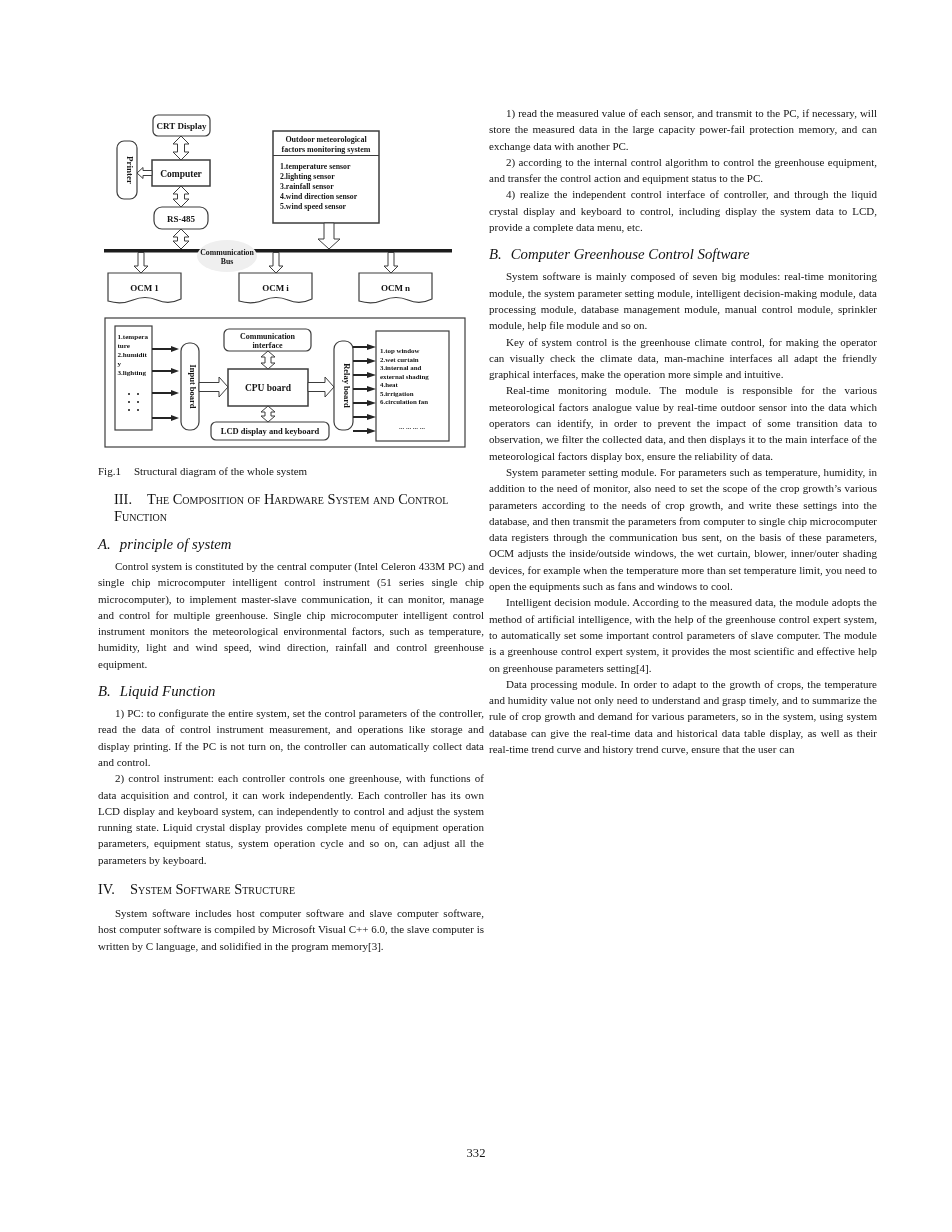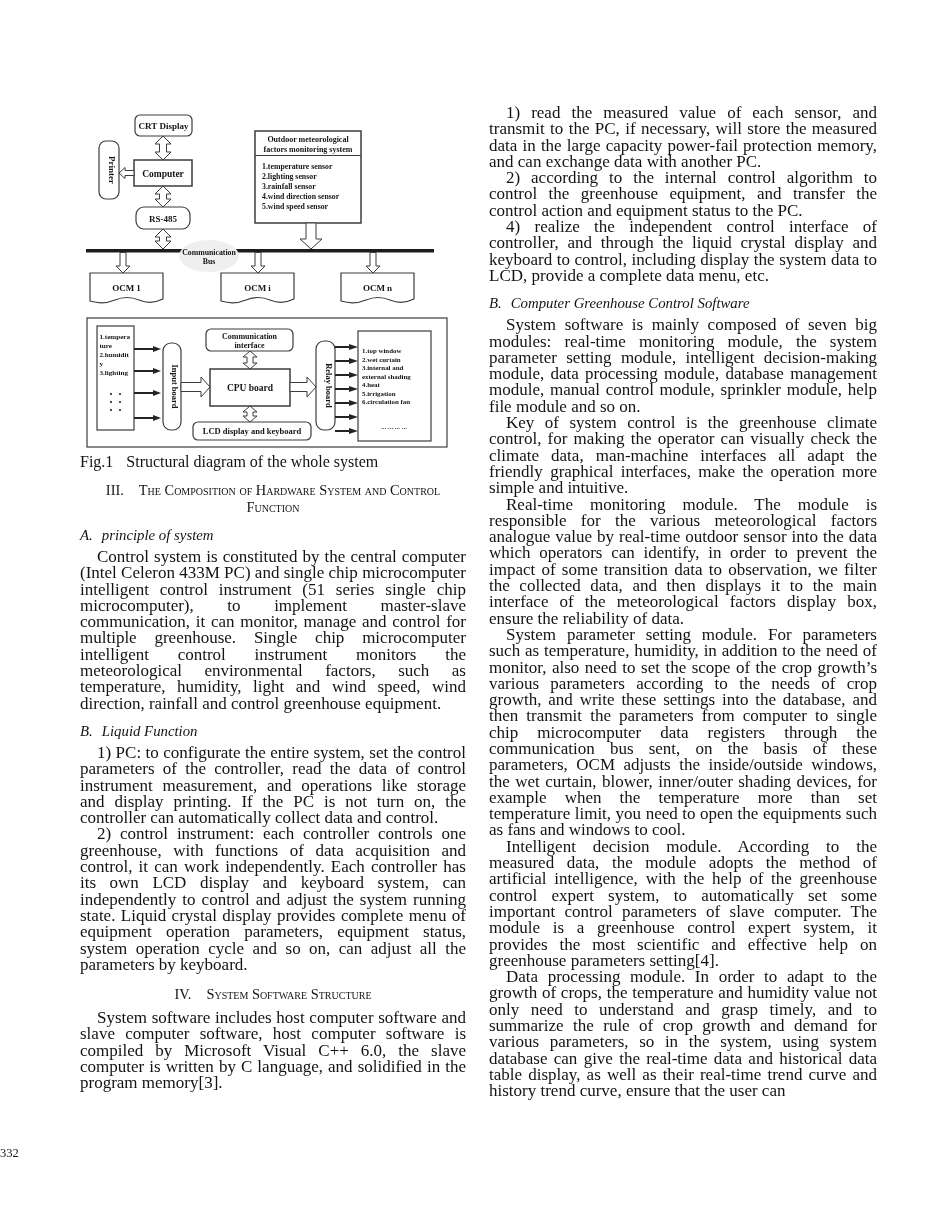--- a/index.html
+++ b/index.html
@@ -9,7 +9,7 @@
   #col-left{left:80px}
   #col-right{left:489px;width:388px}
 
-  p.body{font-size:17px;line-height:16.3px;text-align:justify;margin:0;text-indent:17px}
+  p.body{font-size:11px;line-height:16.3px;text-align:justify;margin:0;text-indent:17px}
   .sub{font-style:italic;font-weight:normal;font-size:14.8px;margin:10px 0 5px 0;line-height:18px}
   .sub .num{margin-right:9px}
   .sec{font-variant:small-caps;text-align:center;font-size:14.4px;line-height:17px;margin:13px auto 7px auto}

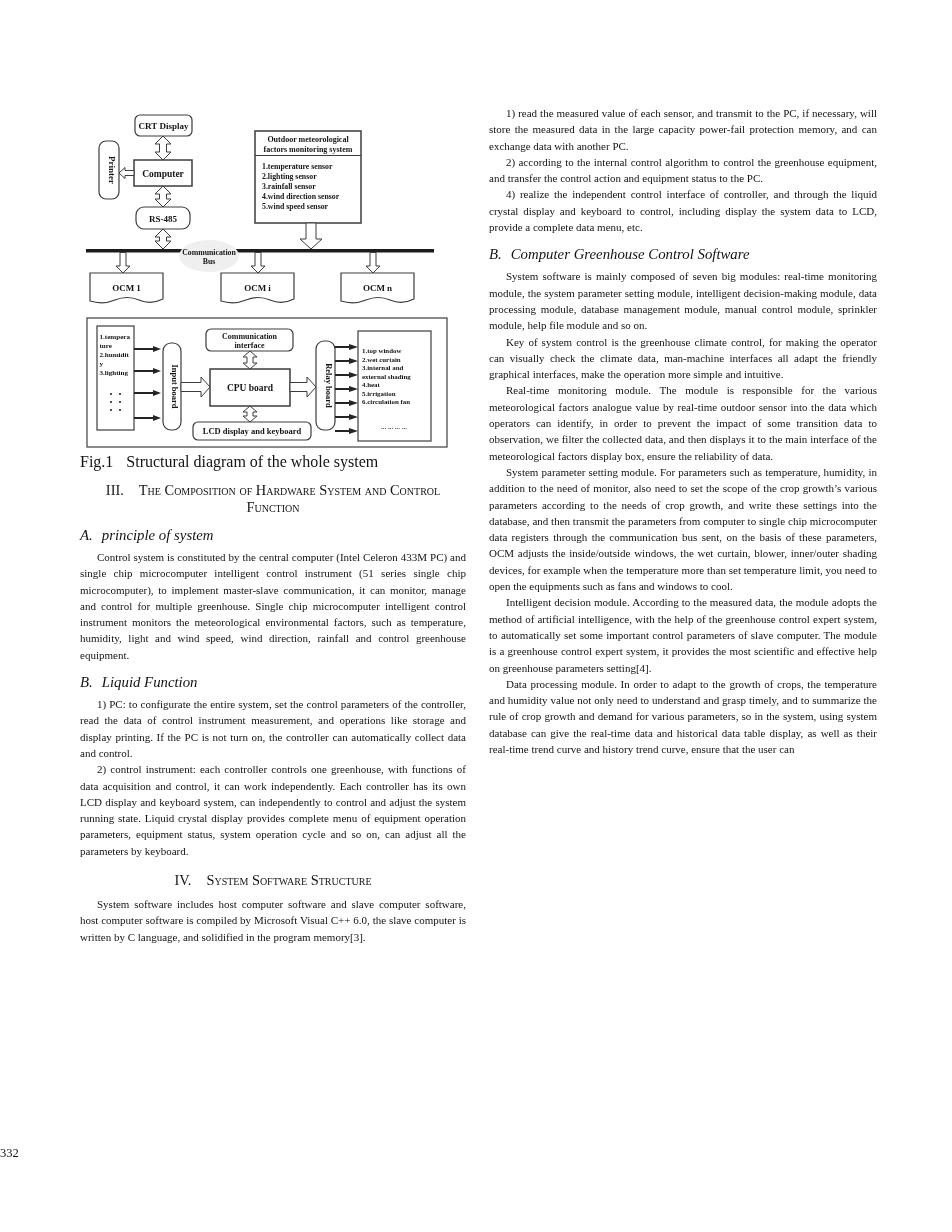--- a/index.html
+++ b/index.html
@@ -6,7 +6,7 @@
   body{width:952px;height:1232px;background:#ffffff;position:relative;
        font-family:"Liberation Serif","DejaVu Serif",serif;color:#131313;overflow:hidden}
   .col{position:absolute;top:105px;width:386px}
-  #col-left{left:80px}
+  #col-left{left:98px}
   #col-right{left:489px;width:388px}
 
   p.body{font-size:11px;line-height:16.3px;text-align:justify;margin:0;text-indent:17px}

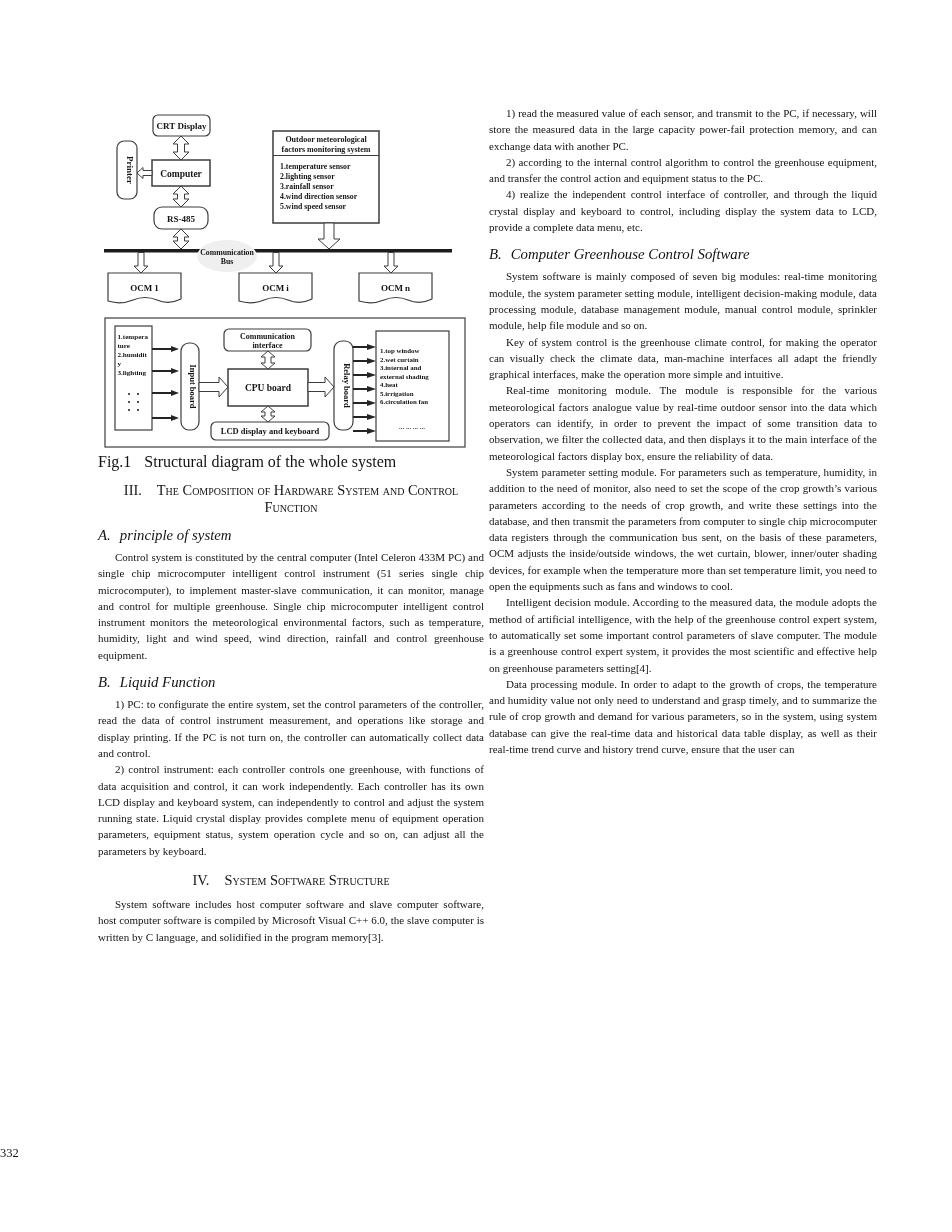--- a/index.html
+++ b/index.html
@@ -15,7 +15,7 @@
   .sec{font-variant:small-caps;text-align:center;font-size:14.4px;line-height:17px;margin:13px auto 7px auto}
   .sec .num{margin-right:15px}
   #sec3{width:354px}
-  .caption{font-size:16px;margin:5px 0 0 0;line-height:14px}
+  .caption{font-size:11px;margin:14px 0 0 0;line-height:14px}
   .caption .cap-label{margin-right:13px}
   .pagenum{position:absolute;left:0;right:0;top:1146px;text-align:left;font-size:12.6px}
 

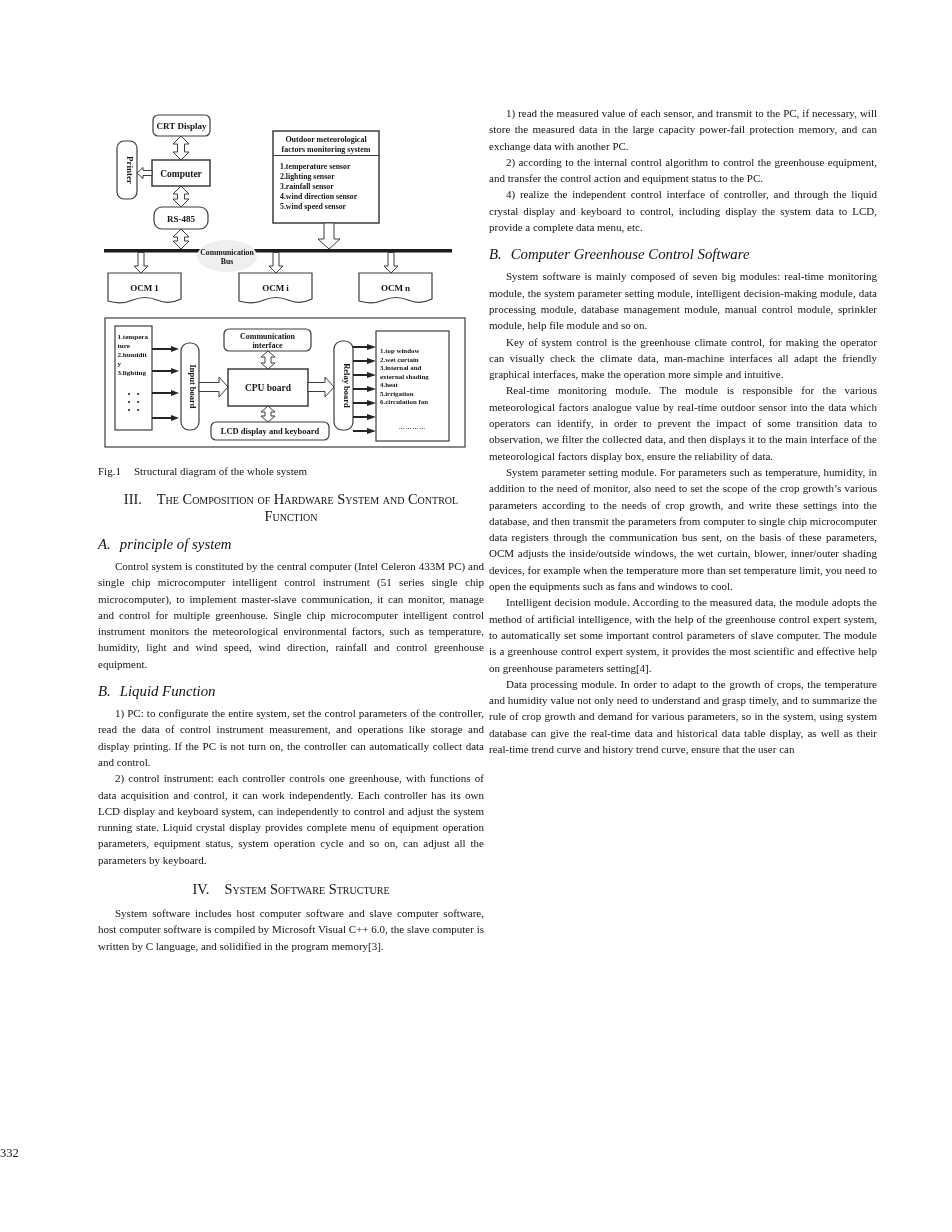--- a/index.html
+++ b/index.html
@@ -12,7 +12,7 @@
   p.body{font-size:11px;line-height:16.3px;text-align:justify;margin:0;text-indent:17px}
   .sub{font-style:italic;font-weight:normal;font-size:14.8px;margin:10px 0 5px 0;line-height:18px}
   .sub .num{margin-right:9px}
-  .sec{font-variant:small-caps;text-align:center;font-size:14.4px;line-height:17px;margin:13px auto 7px auto}
+  .sec{font-variant:small-caps;text-align:left;font-size:14.4px;line-height:17px;margin:13px auto 7px auto}
   .sec .num{margin-right:15px}
   #sec3{width:354px}
   .caption{font-size:11px;margin:14px 0 0 0;line-height:14px}

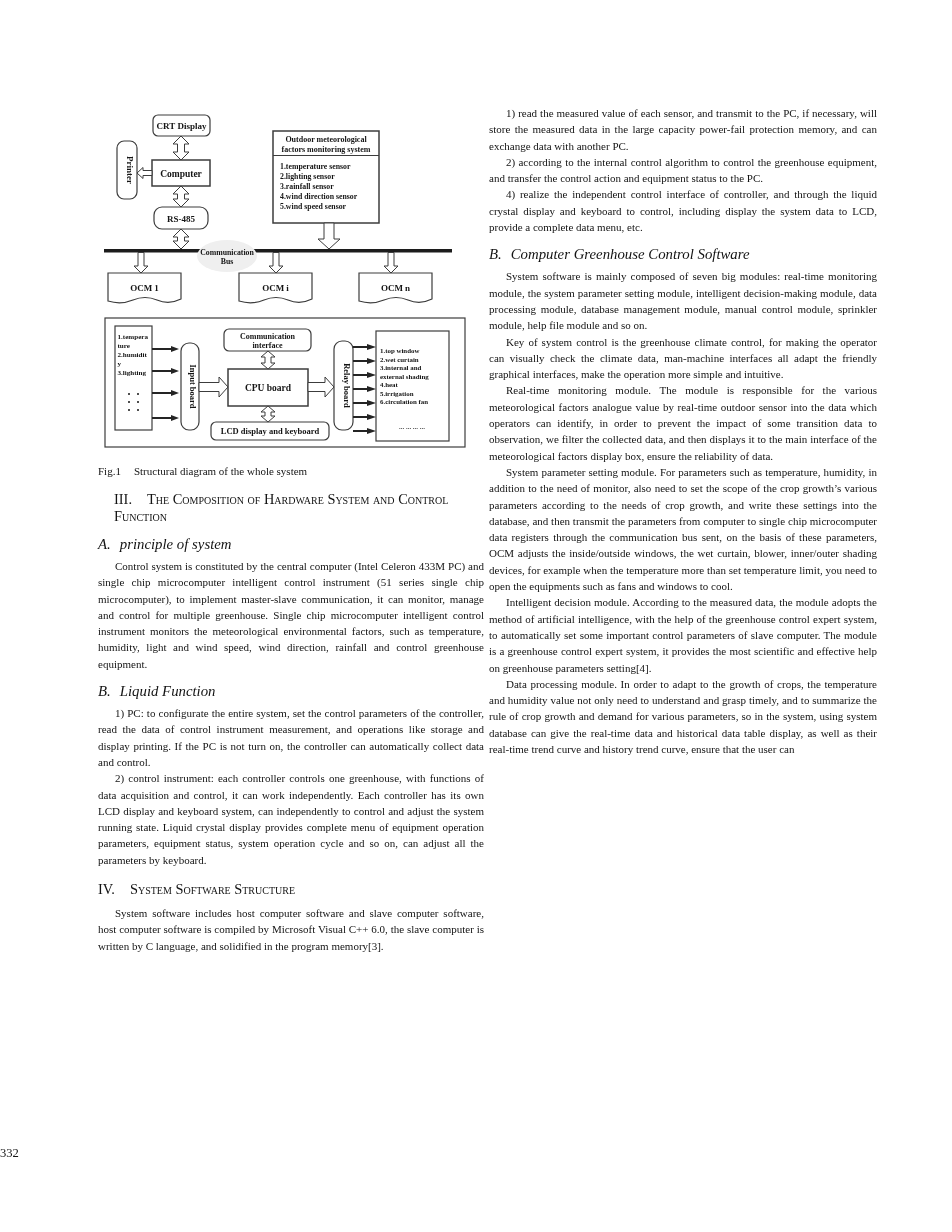--- a/index.html
+++ b/index.html
@@ -17,7 +17,7 @@
   #sec3{width:354px}
   .caption{font-size:11px;margin:14px 0 0 0;line-height:14px}
   .caption .cap-label{margin-right:13px}
-  .pagenum{position:absolute;left:0;right:0;top:1146px;text-align:left;font-size:12.6px}
+  .pagenum{position:absolute;left:0;right:0;top:1146px;text-align:center;font-size:12.6px}
 
   .figure{position:relative;width:372px;height:340px;margin:5px 0 0 2px}
   .bx{fill:#ffffff;stroke:#3c3c3c;stroke-width:1.2}

